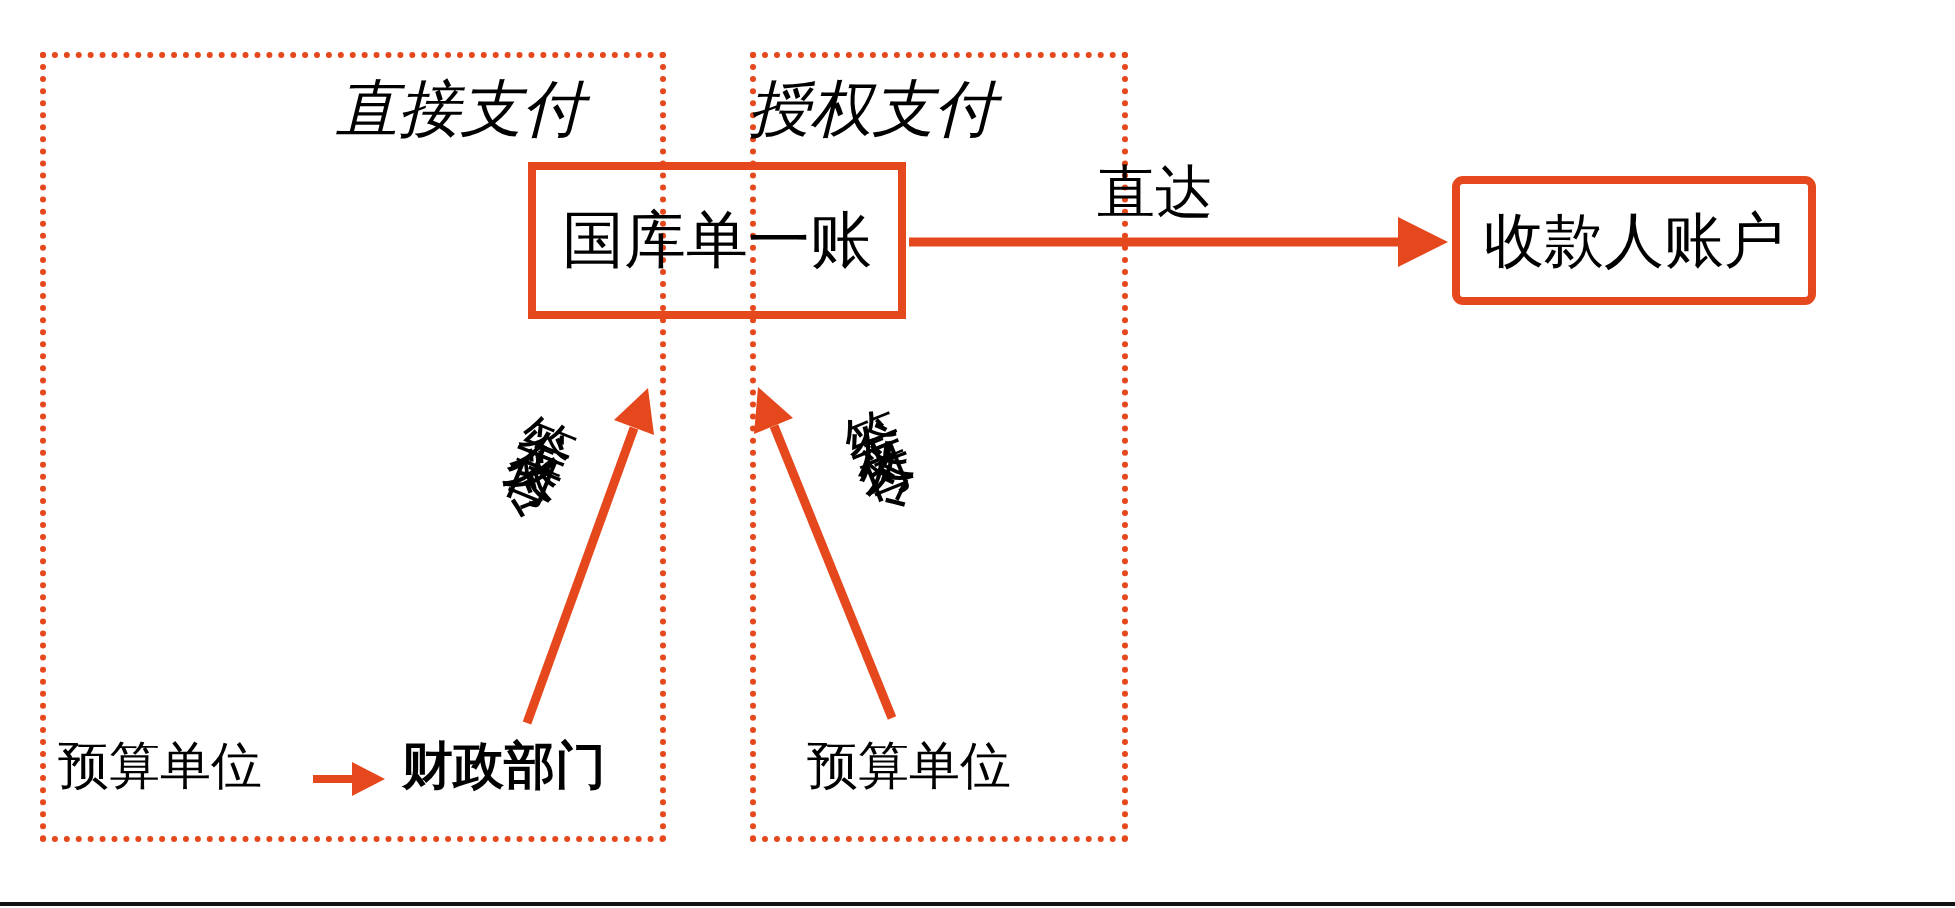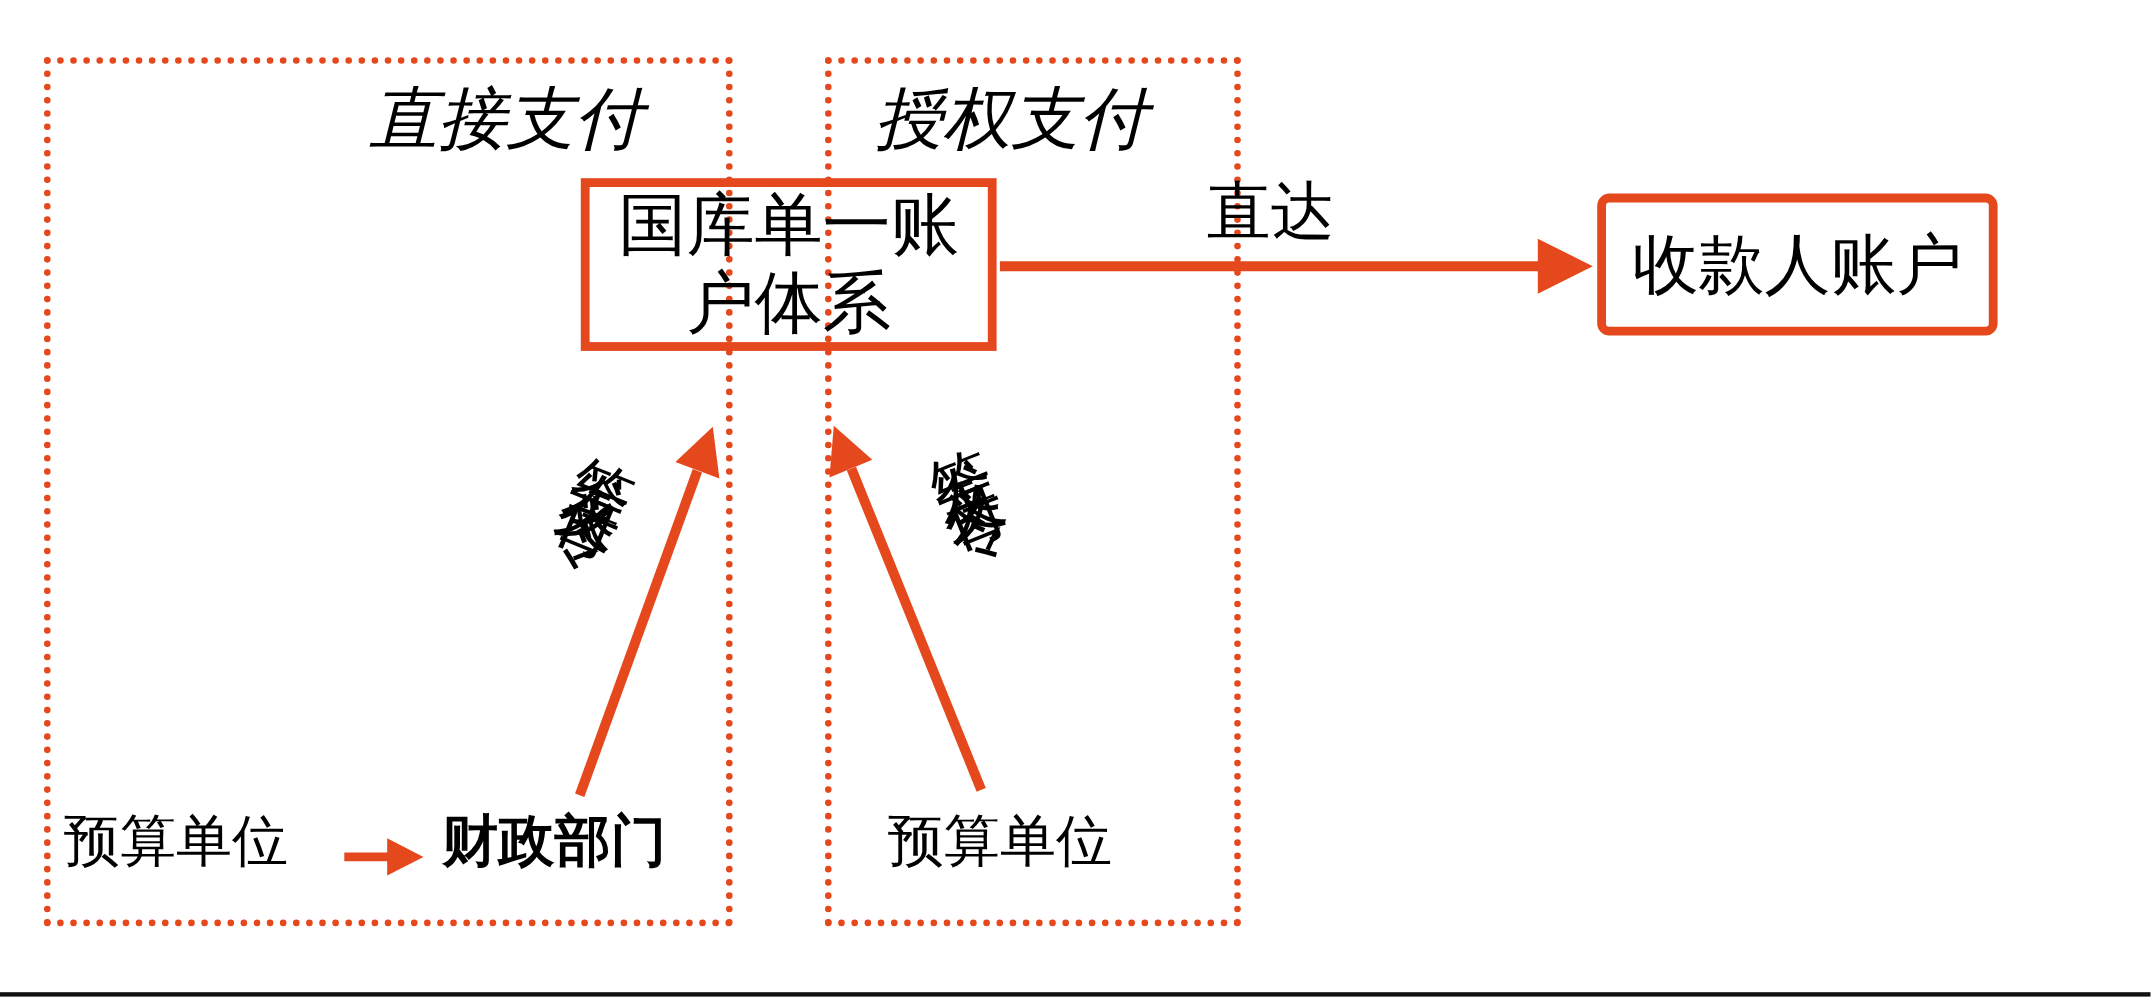--- a/index.html
+++ b/index.html
@@ -21,7 +21,7 @@
     color:var(--ink);letter-spacing:0px;font-style:italic;
   }
   #label-direct{left:336px;top:78px;}
-  #label-authorized{left:795px;top:78px;}
+  #label-authorized{left:748px;top:78px;}
   
   .solid-box{
     position:absolute;border:8px solid var(--accent);box-sizing:border-box;

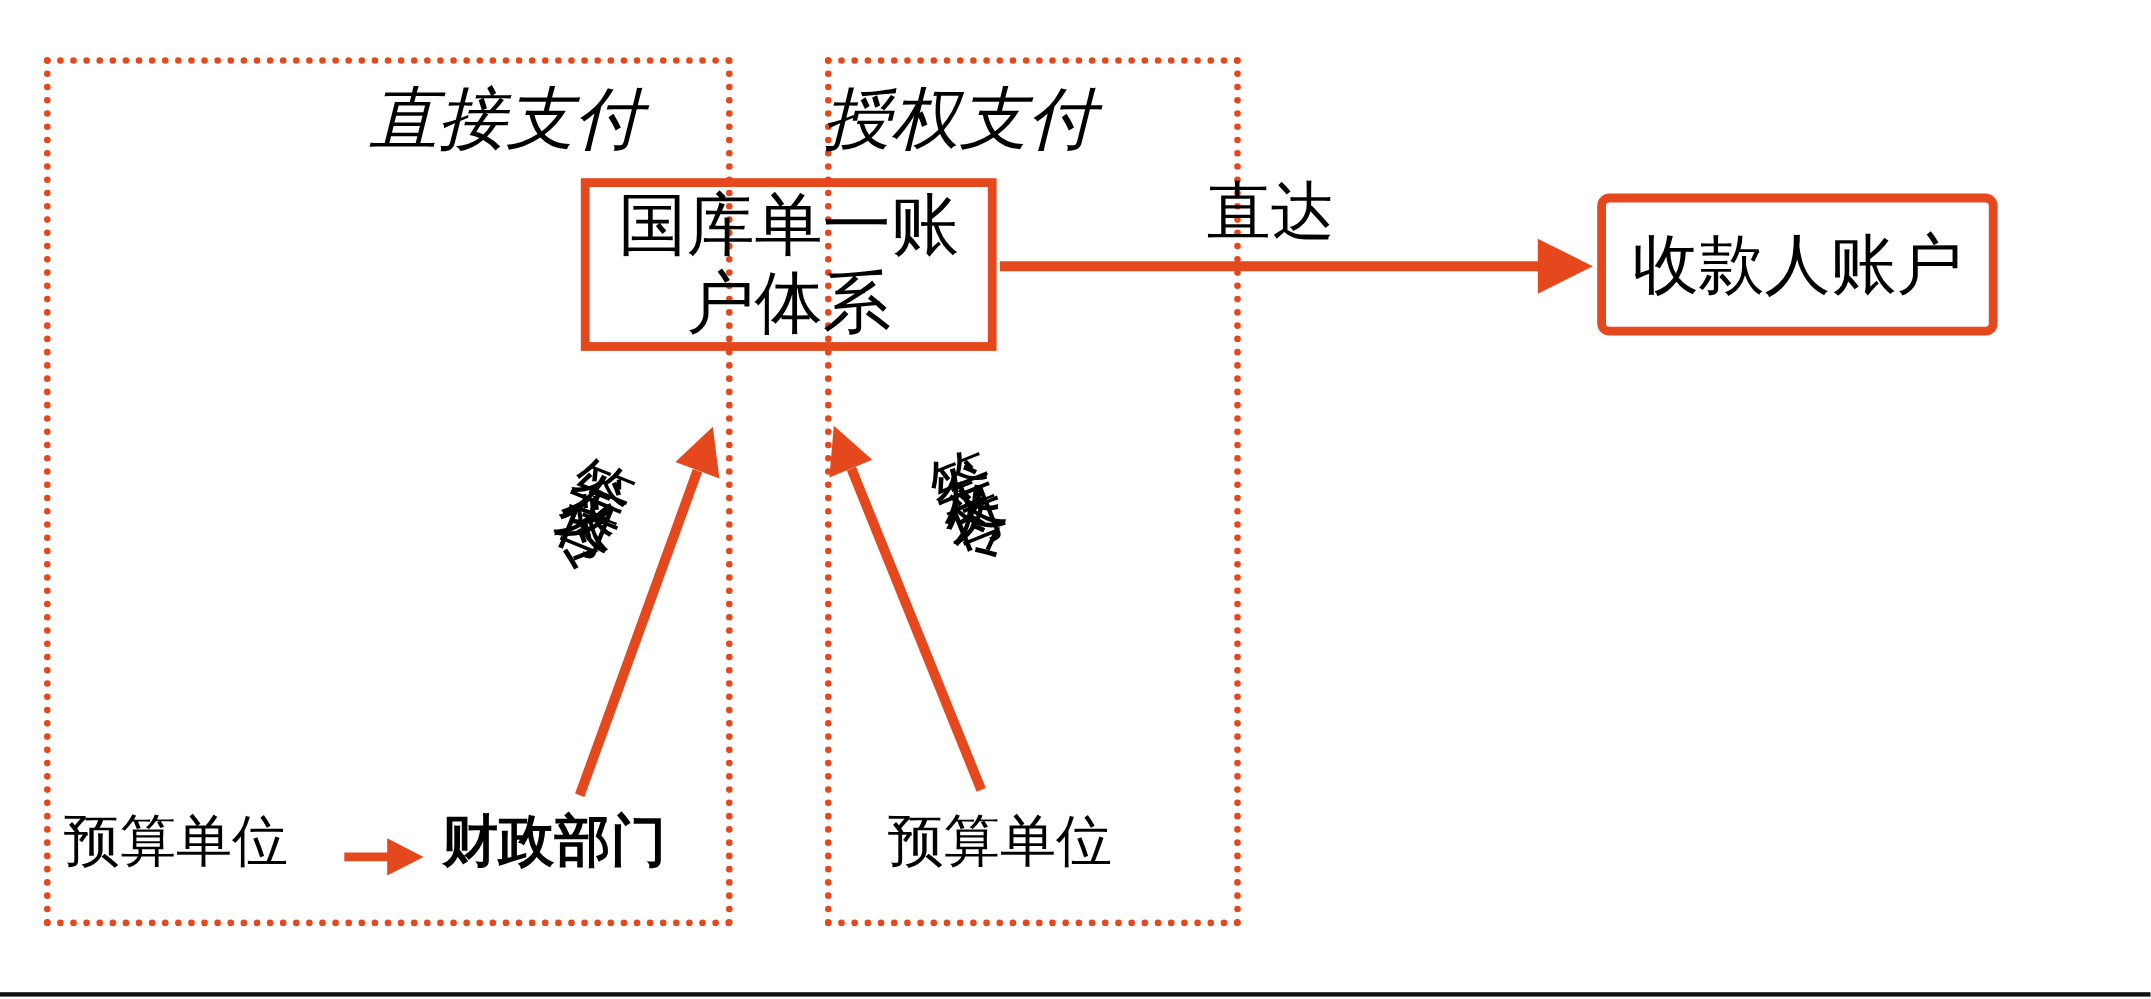--- a/index.html
+++ b/index.html
@@ -89,7 +89,6 @@
 
   <div class="solid-box" id="treasury-box">
     <div>国库单一账</div>
-    <div>户体系</div>
   </div>
 
   <div class="solid-box" id="payee-box">

